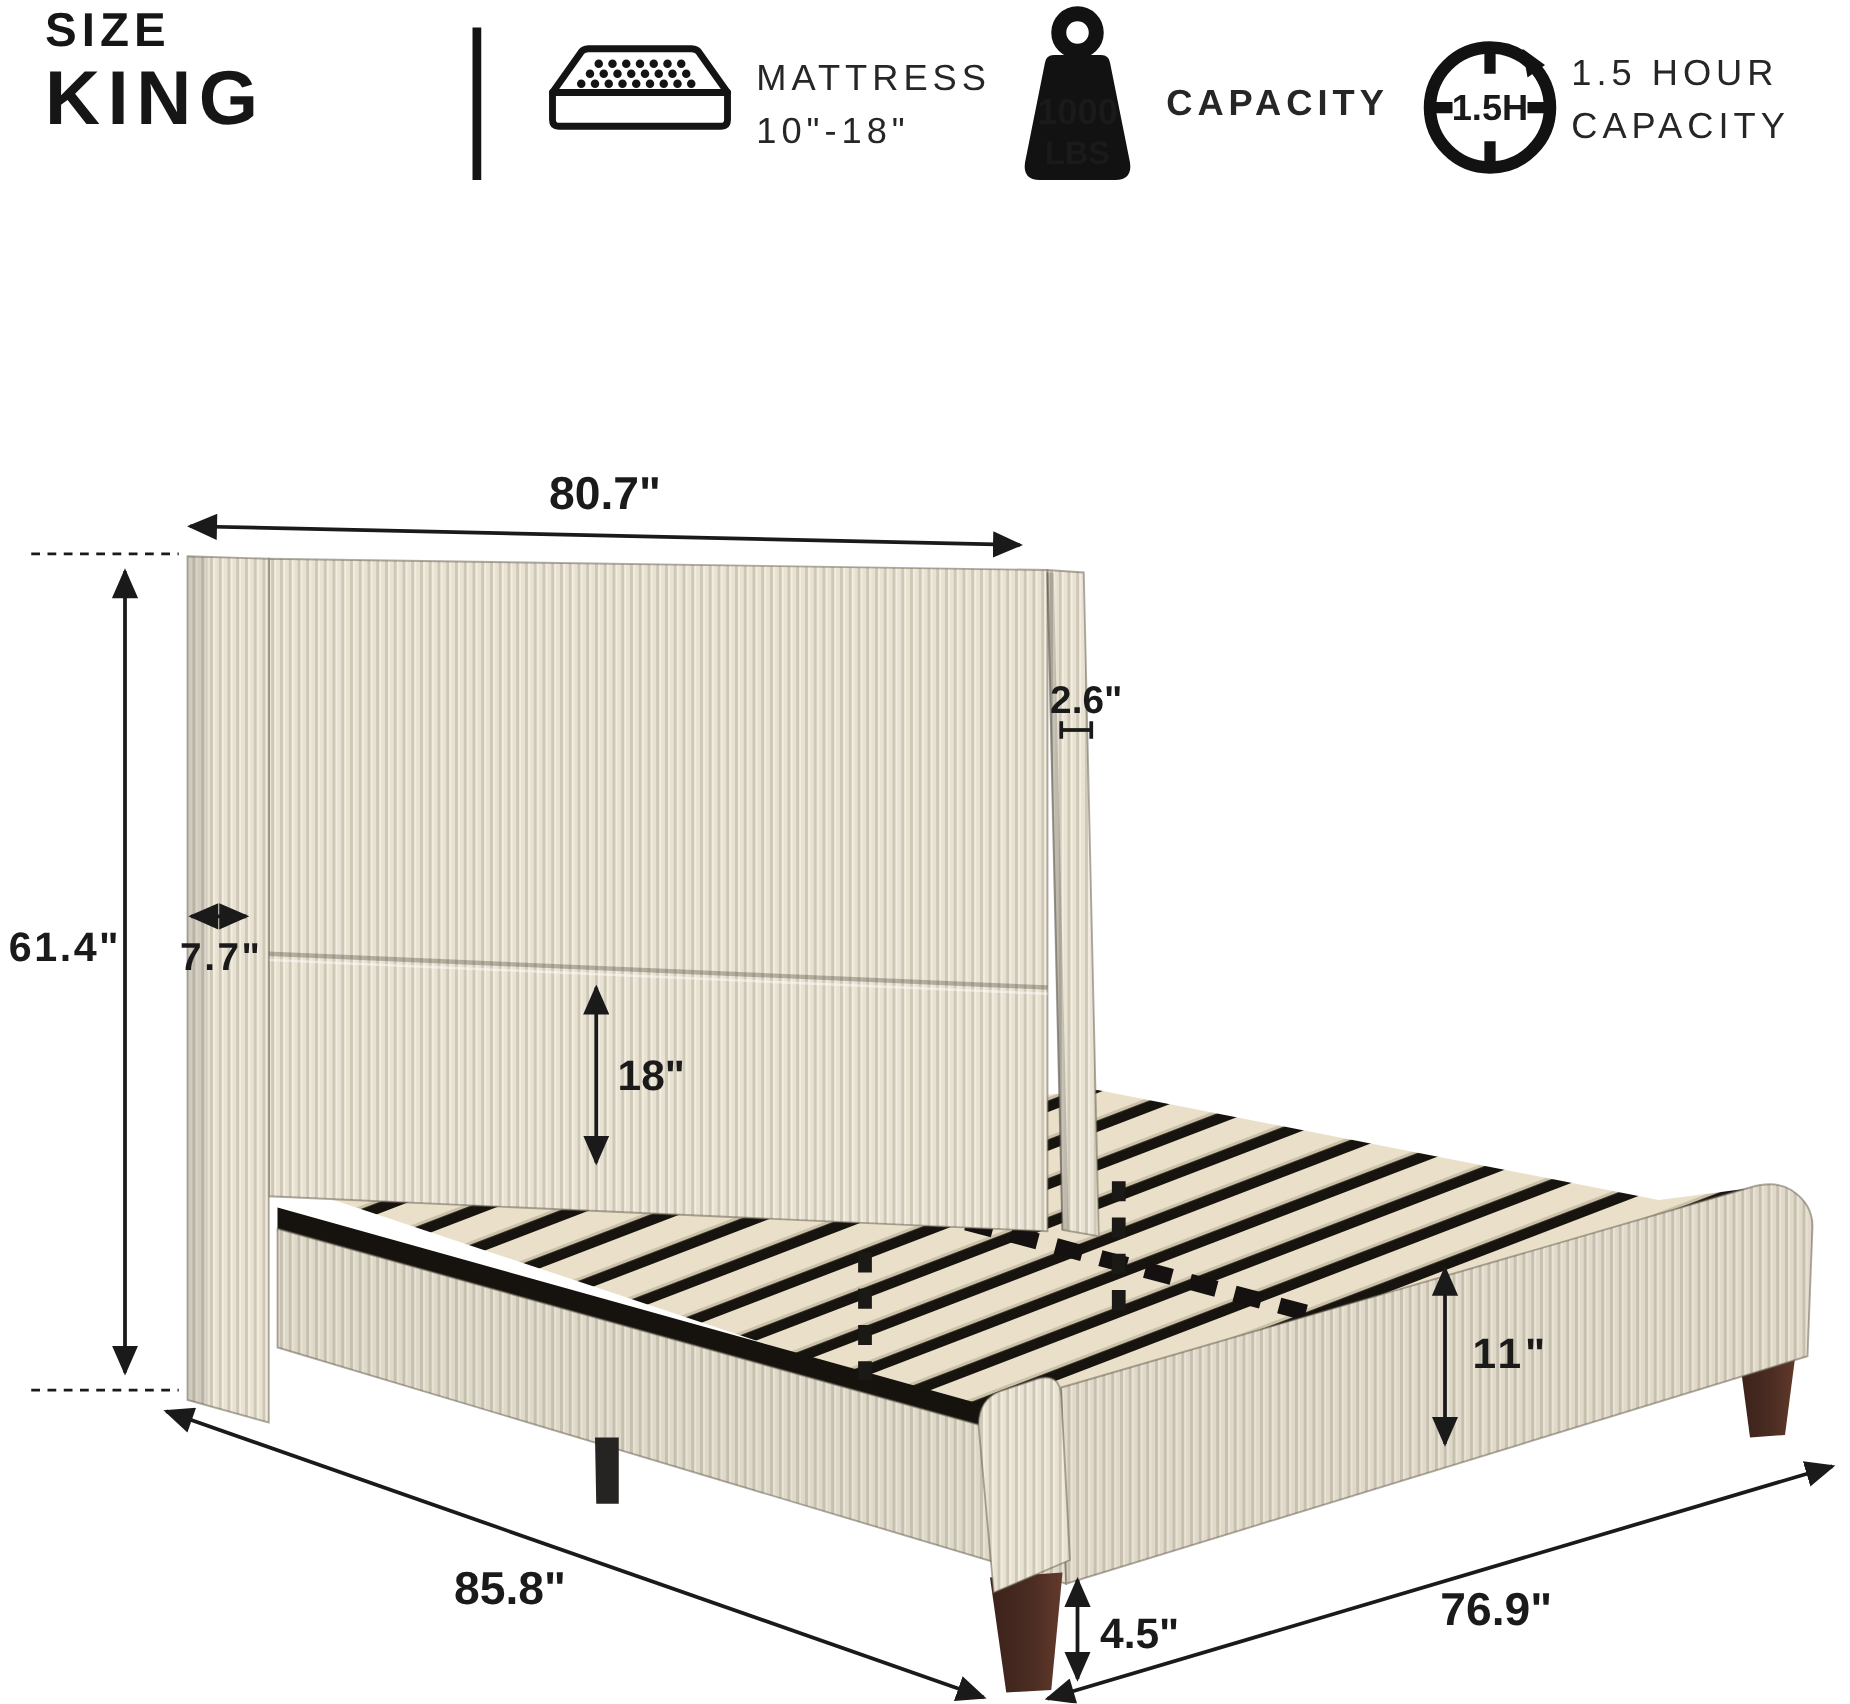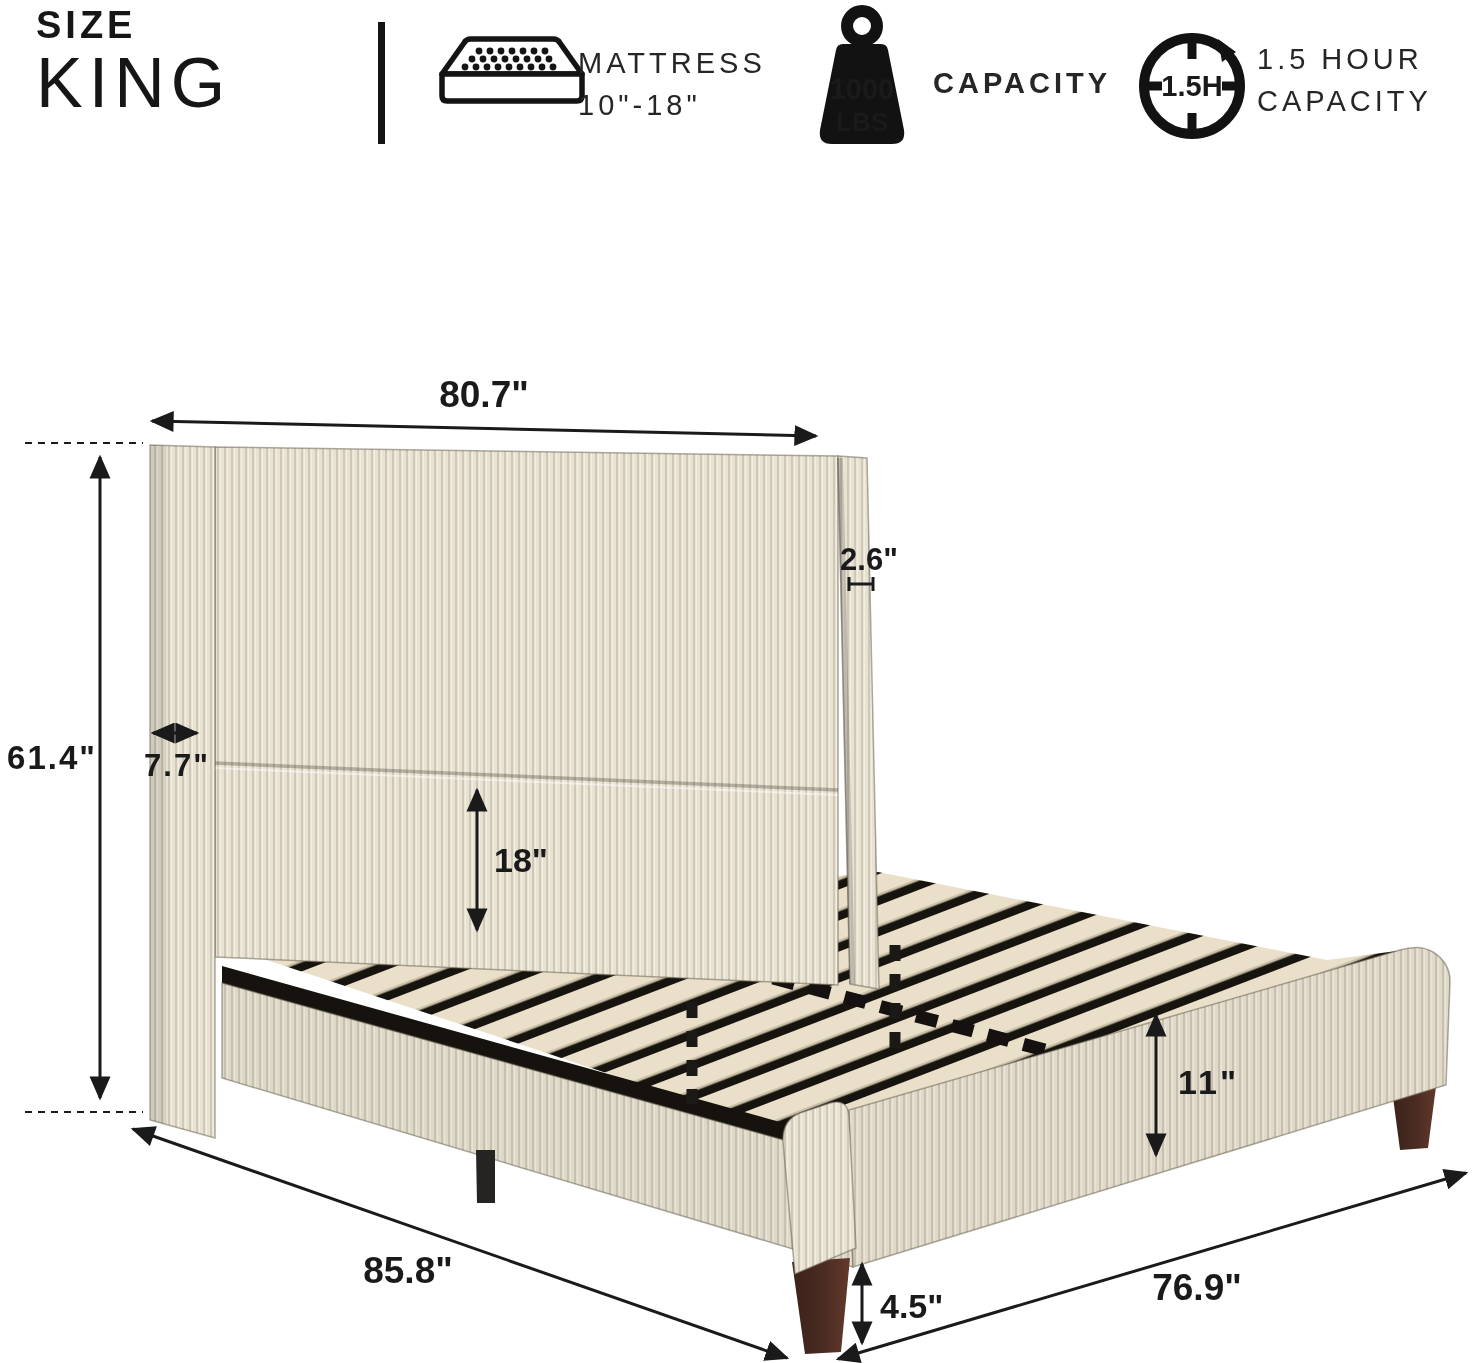--- a/index.html
+++ b/index.html
@@ -10,7 +10,7 @@
   .hdr{position:absolute;left:0;top:0;width:1480px;height:175px;margin-left:12px;}
   .size-block{position:absolute;left:24px;top:6px;color:#161616;}
   .size-label{font-size:38px;font-weight:700;letter-spacing:4px;line-height:1;}
-  .size-value{font-size:70px;font-weight:400;letter-spacing:6px;line-height:1;margin-top:4px;}
+  .size-value{font-size:61px;font-weight:700;letter-spacing:6px;line-height:1;margin-top:4px;}
   .hdr-divider{position:absolute;left:366px;top:22px;width:7px;height:122px;background:#141414;}
   .feat-icon{position:absolute;}
   .feat-text{position:absolute;color:#262626;font-size:29px;letter-spacing:4px;line-height:1.45;white-space:nowrap;}

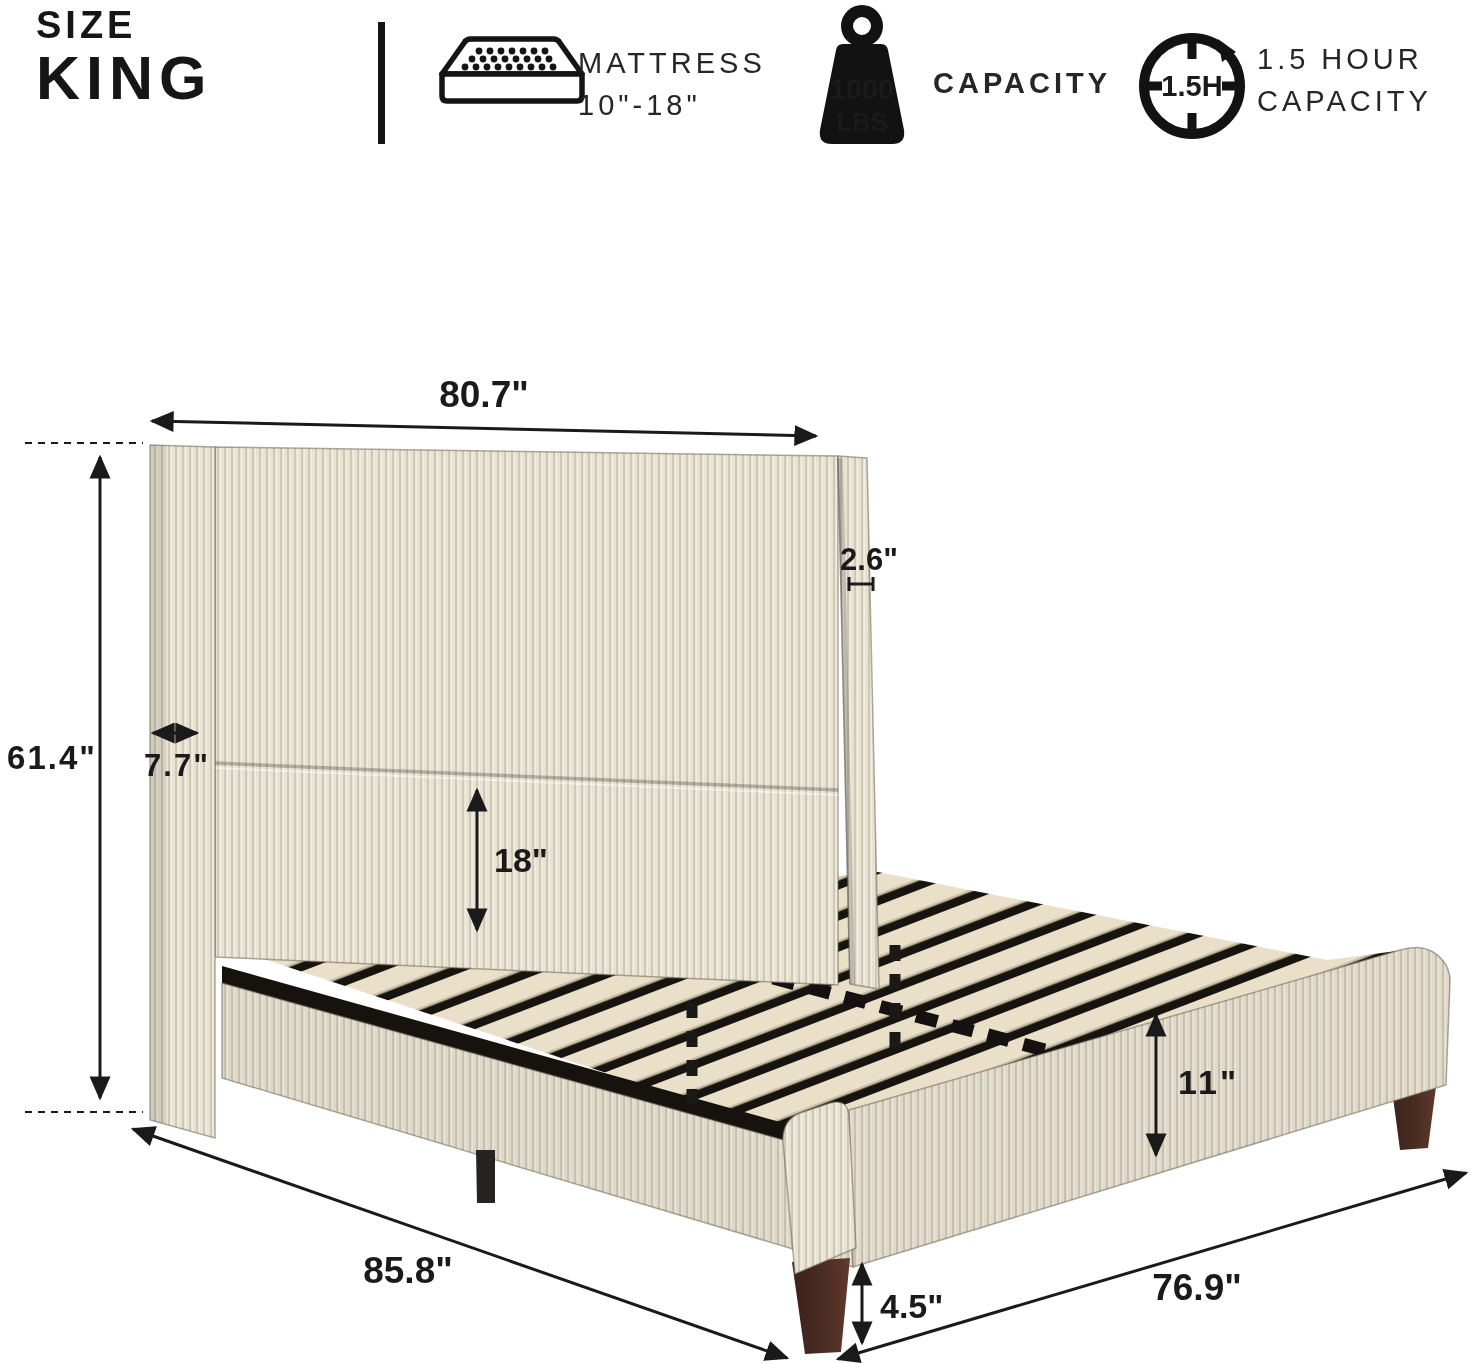--- a/index.html
+++ b/index.html
@@ -14,7 +14,7 @@
   .hdr-divider{position:absolute;left:366px;top:22px;width:7px;height:122px;background:#141414;}
   .feat-icon{position:absolute;}
   .feat-text{position:absolute;color:#262626;font-size:29px;letter-spacing:4px;line-height:1.45;white-space:nowrap;}
-  .ft-mattress{left:566px;top:42px;}
+  .ft-mattress{left:593px;top:42px;}
   .ft-capacity{left:921px;top:62px;font-weight:bold;}
   .ft-assembly{left:1245px;top:38px;}
 

